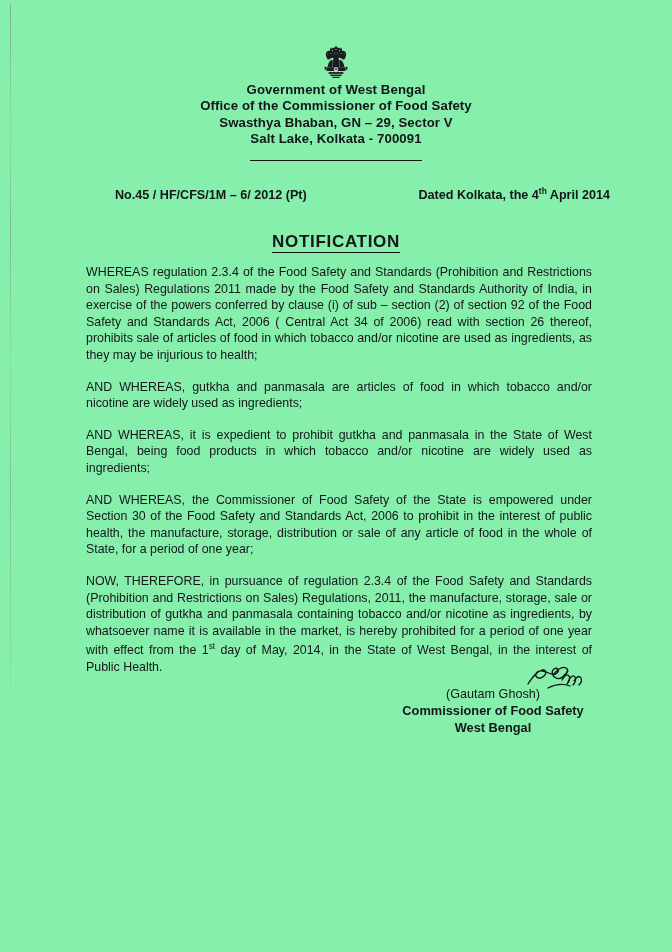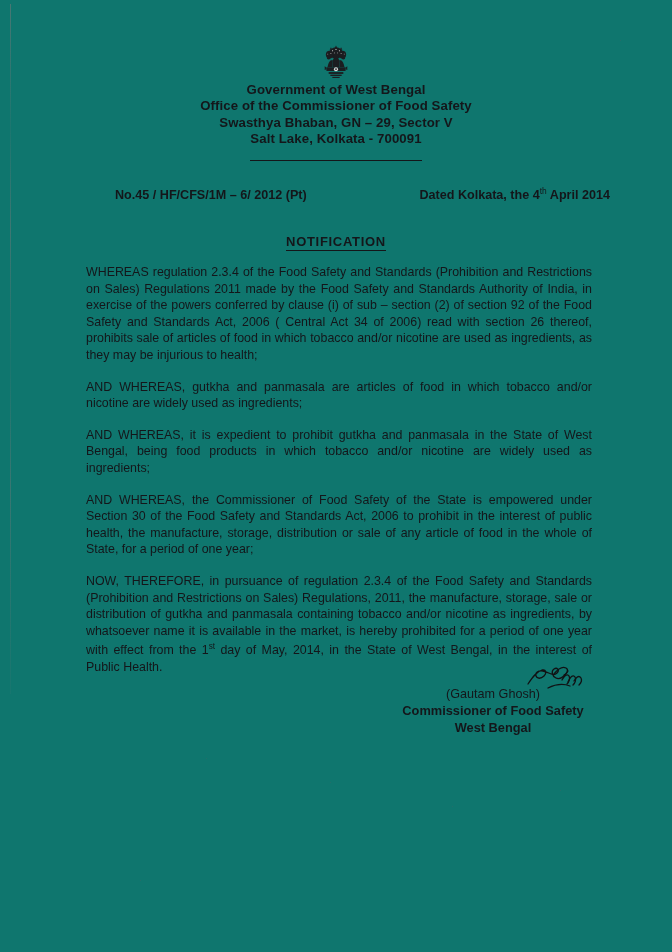--- a/index.html
+++ b/index.html
@@ -16,7 +16,7 @@
     position: relative;
     width: 672px;
     height: 952px;
-    background: #0f766e;
+    background: #86efac;
     overflow: hidden;
   }
   

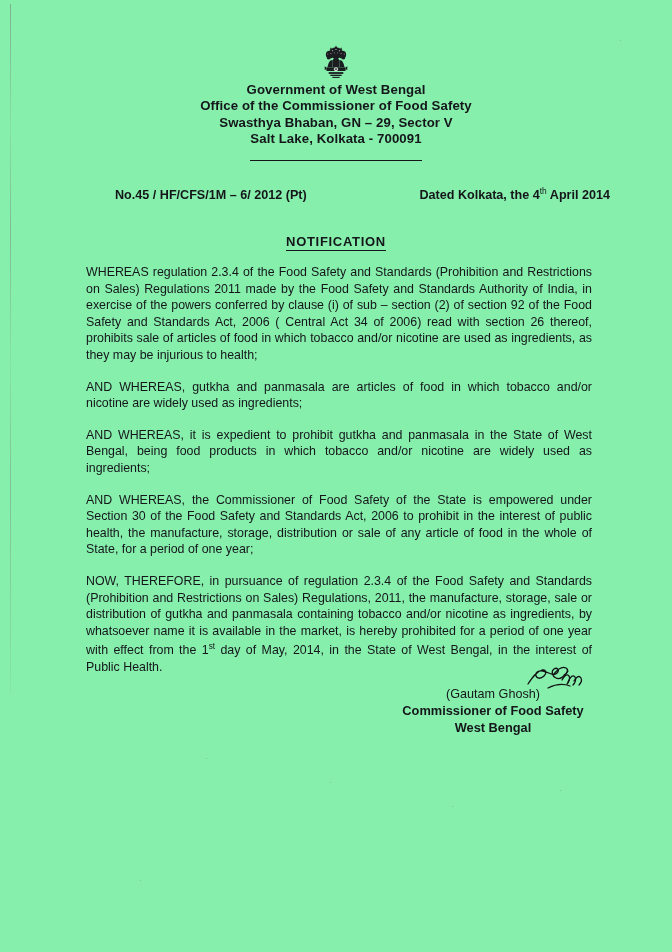--- a/index.html
+++ b/index.html
@@ -87,7 +87,7 @@
     font-size: 12.6px;
     padding-left: 31px;
   }
-  .refrow sup { font-size: 8.4px; font-weight: normal; vertical-align: super; }
+  .refrow sup { font-size: 8.4px; font-weight: bold; vertical-align: super; }
 
   
   .doc-title {

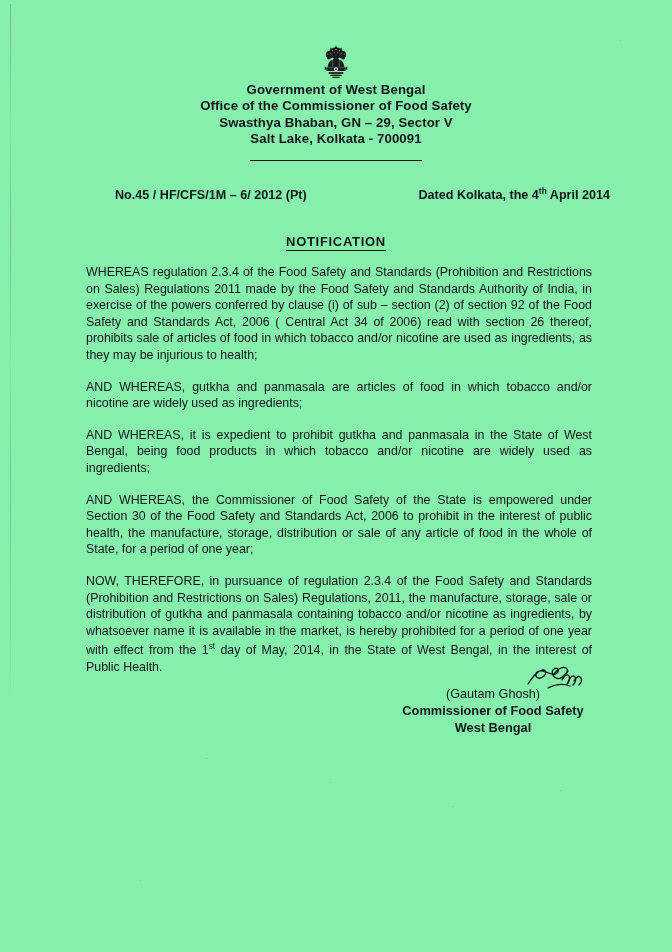--- a/index.html
+++ b/index.html
@@ -98,7 +98,7 @@
   }
   .doc-title span {
     font-weight: bold;
-    font-size: 13px;
+    font-size: 17px;
     letter-spacing: 0.7px;
     border-bottom: 1.5px solid #14161a;
     padding-bottom: 1px;

